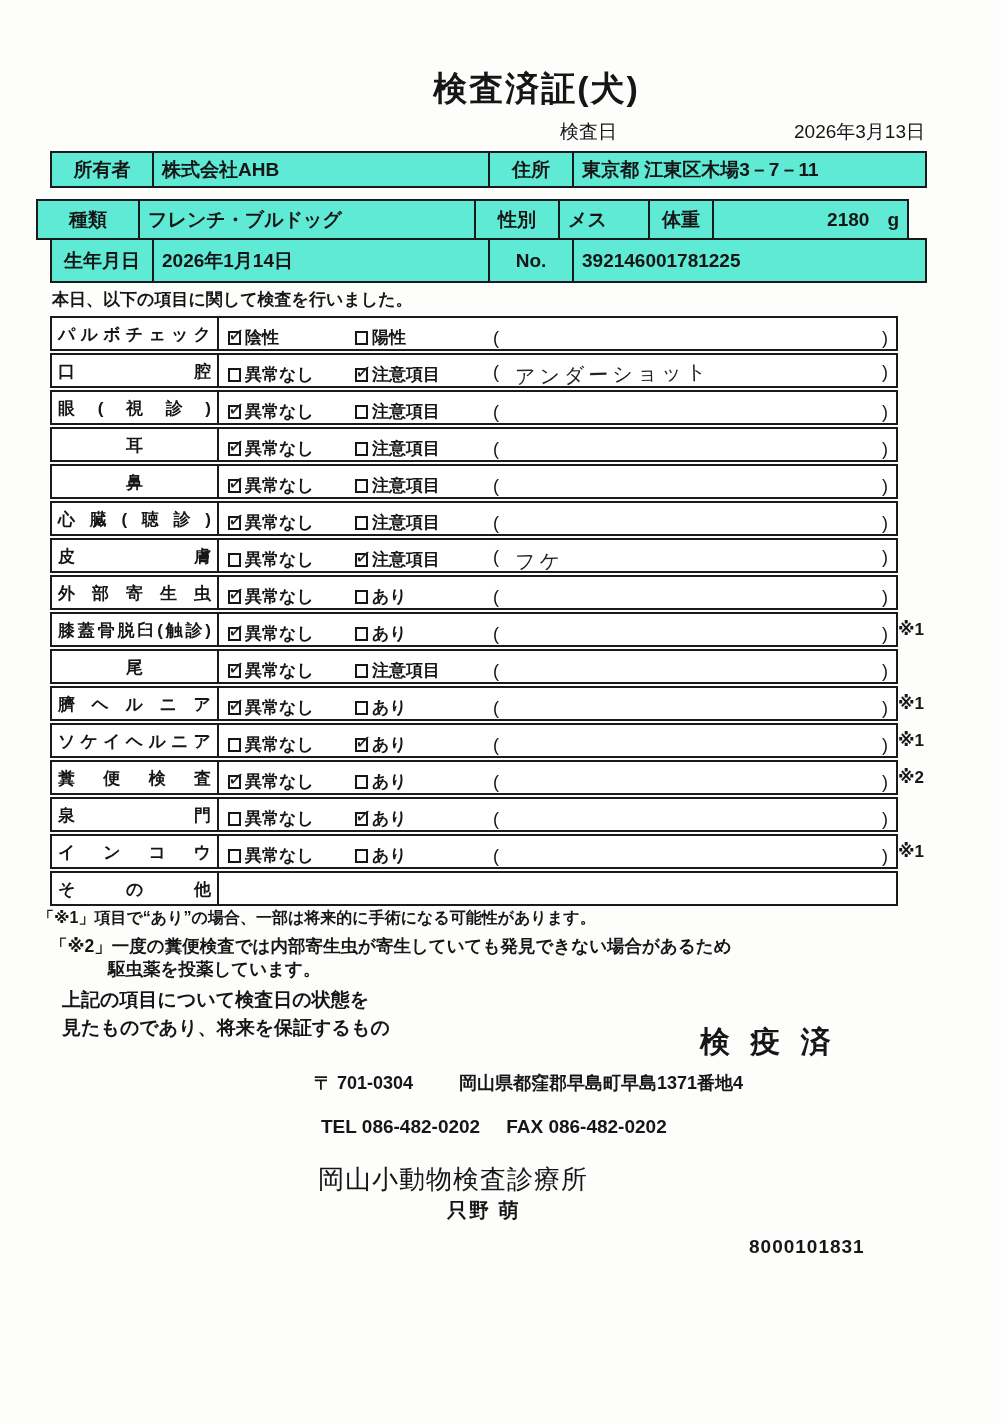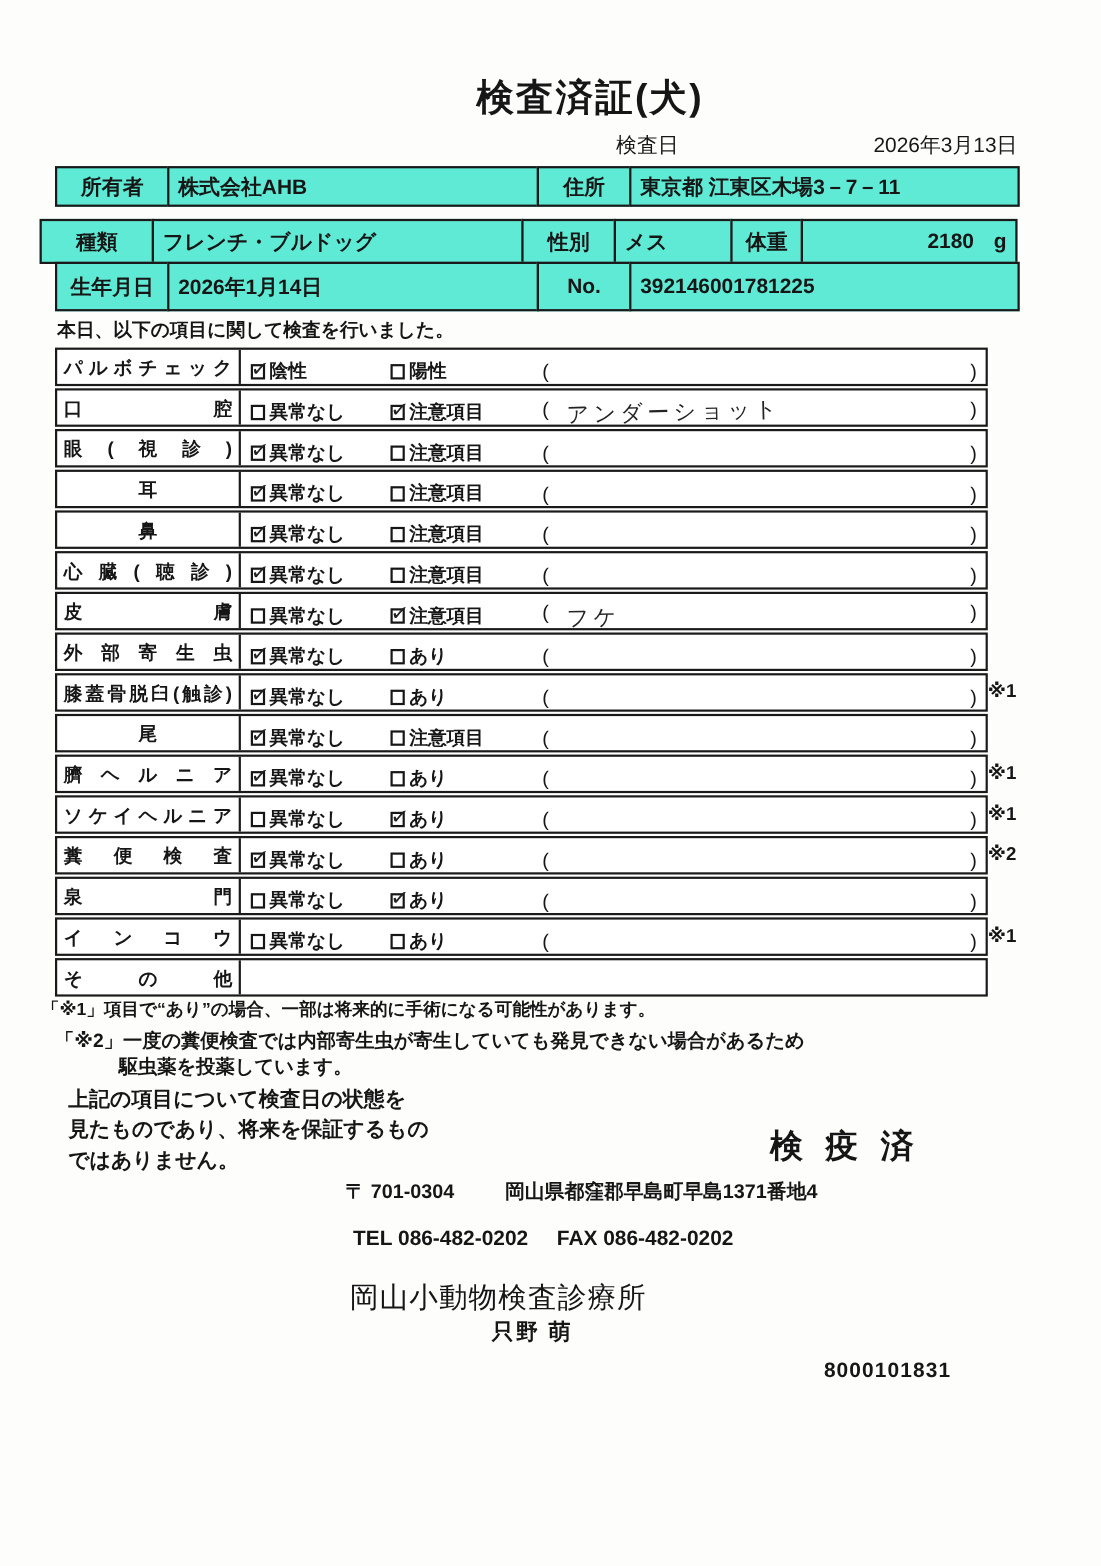--- a/index.html
+++ b/index.html
@@ -144,7 +144,7 @@
     <div class="cell lab" style="width:104px">種類</div>
     <div class="cell val" style="width:338px">フレンチ・ブルドッグ</div>
     <div class="cell lab" style="width:86px">性別</div>
-    <div class="cell val" style="width:108px">メス</div>
+    <div class="cell val" style="width:92px">メス</div>
     <div class="cell lab" style="width:66px">体重</div>
     <div class="cell num" style="width:197px">
       <span>2180</span>

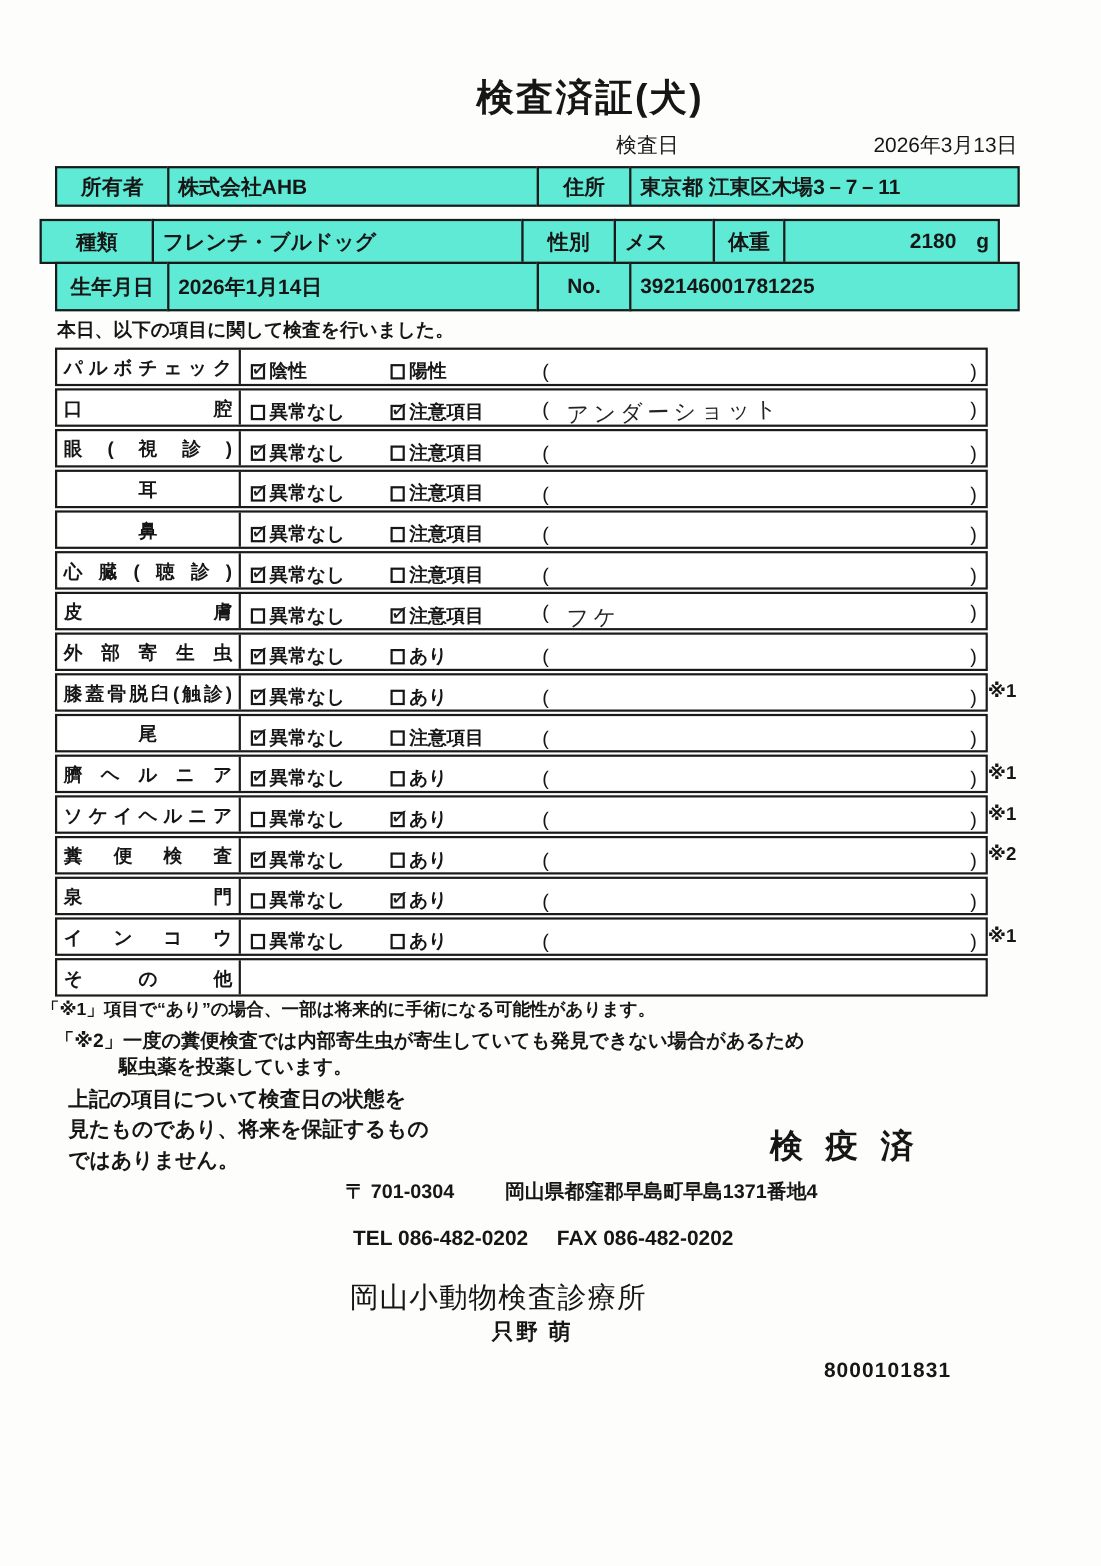--- a/index.html
+++ b/index.html
@@ -480,7 +480,6 @@
   <div class="abs disclaimer">
     <div>上記の項目について検査日の状態を</div>
     <div>見たものであり、将来を保証するもの</div>
-    <div>ではありません。</div>
   </div>
 
   <div class="abs stamp">検 疫 済</div>

